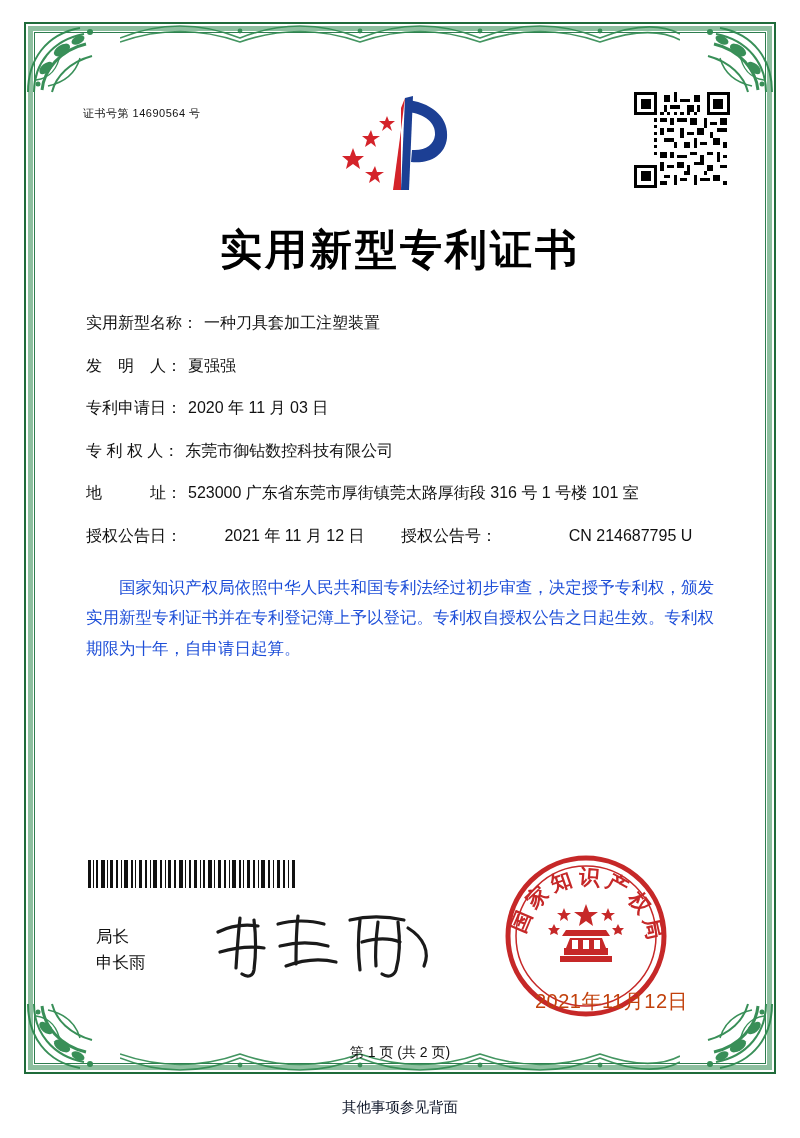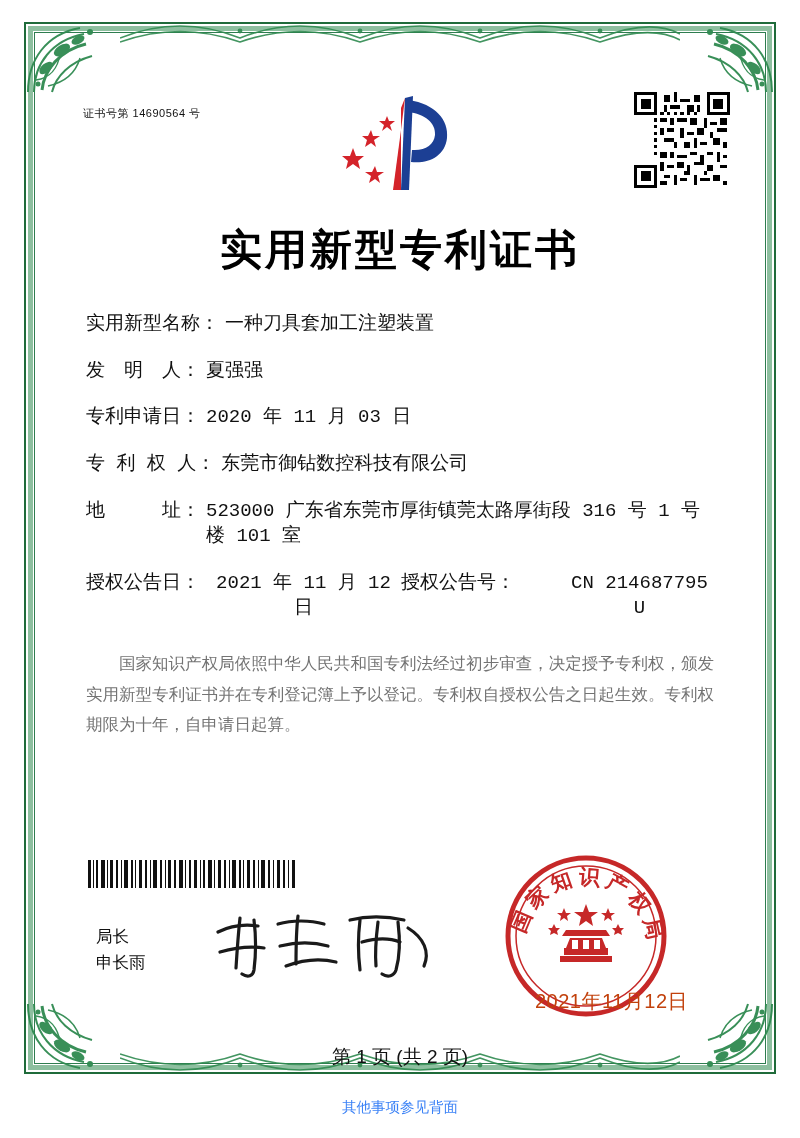--- a/index.html
+++ b/index.html
@@ -110,8 +110,8 @@
 
   .fields {
     margin: 0 26px 0 26px;
-    font-size: 19px;
-    font-family: Liberation Mono, monospace;
+    font-size: 16px;
+    font-family: Liberation Sans, sans-serif;
     line-height: 1.35;
     color: #111;
   }

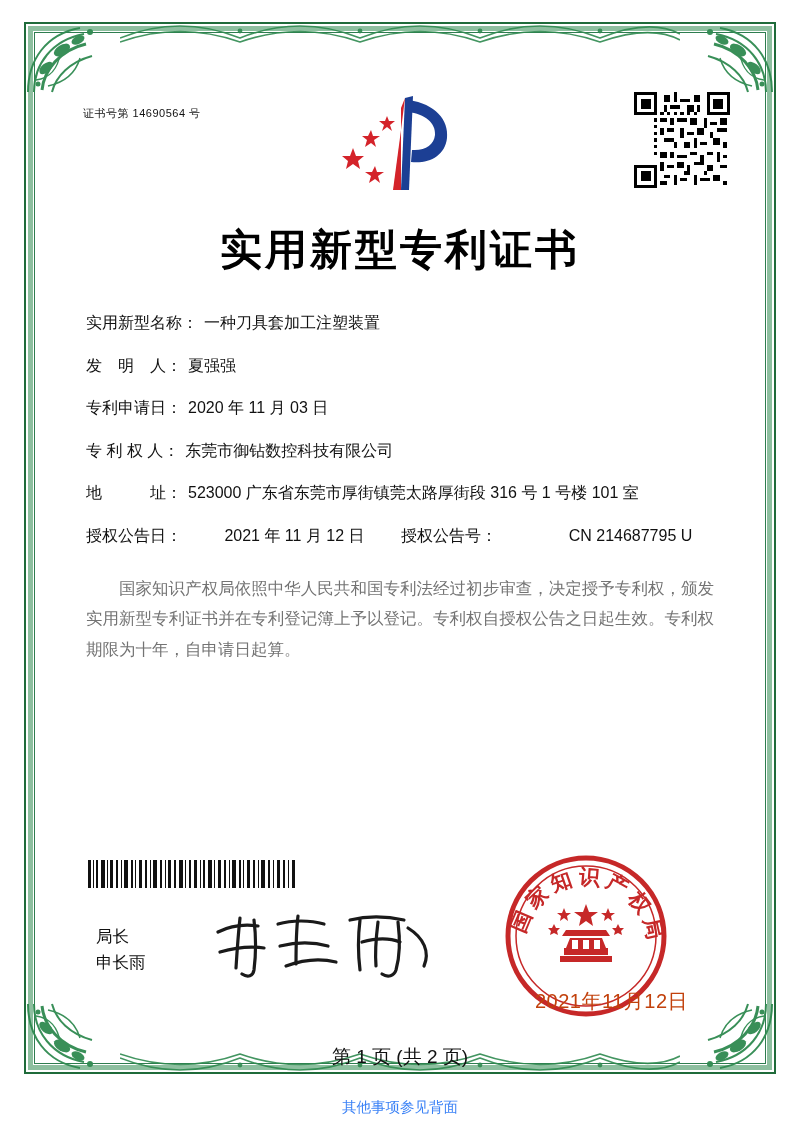--- a/index.html
+++ b/index.html
@@ -142,8 +142,8 @@
     font-size: 16.5px;
     line-height: 1.85;
     text-align: justify;
-    font-family: Liberation Sans, sans-serif;
-    color: #737373;
+    font-family: Liberation Serif, serif;
+    color: #1d4ed8;
   }
   .para { text-indent: 2em; margin: 0 0 2px 0; }
 

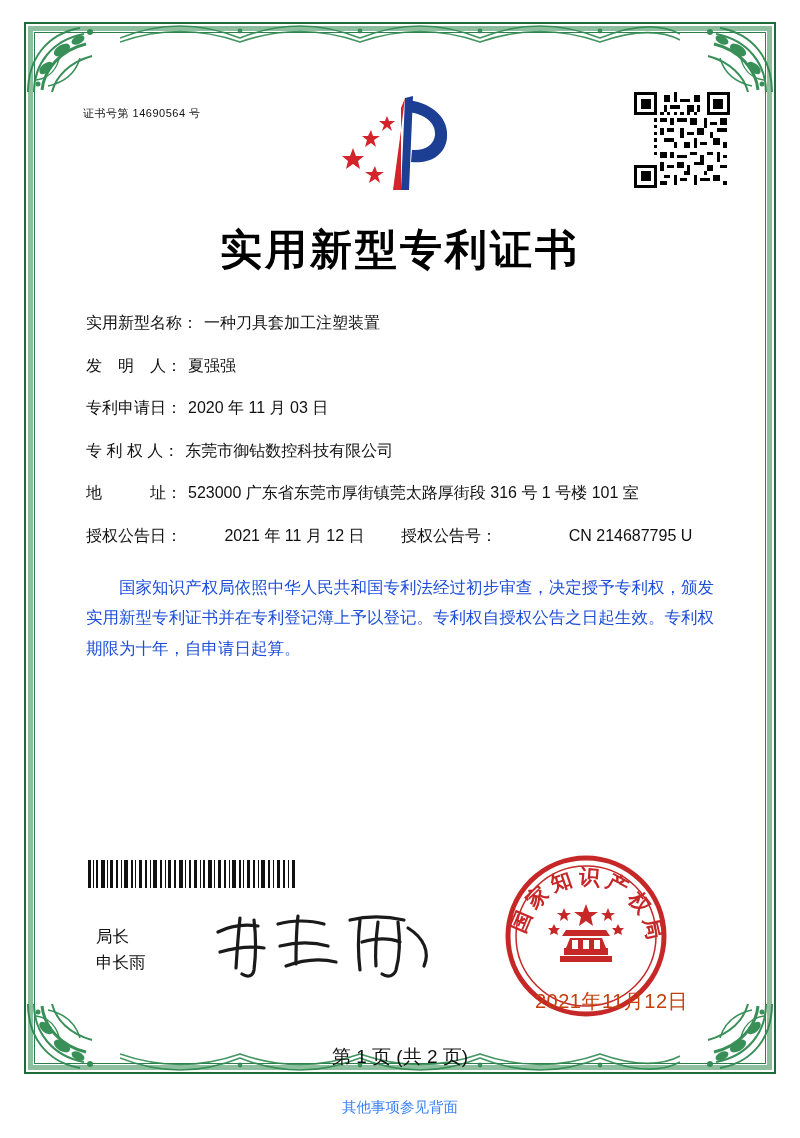--- a/index.html
+++ b/index.html
@@ -191,7 +191,7 @@
     left: 0; right: 0;
     top: 1044px;
     text-align: center;
-    font-size: 19px;
+    font-size: 14px;
     font-family: "Liberation Sans", sans-serif;
     color: #111;
   }

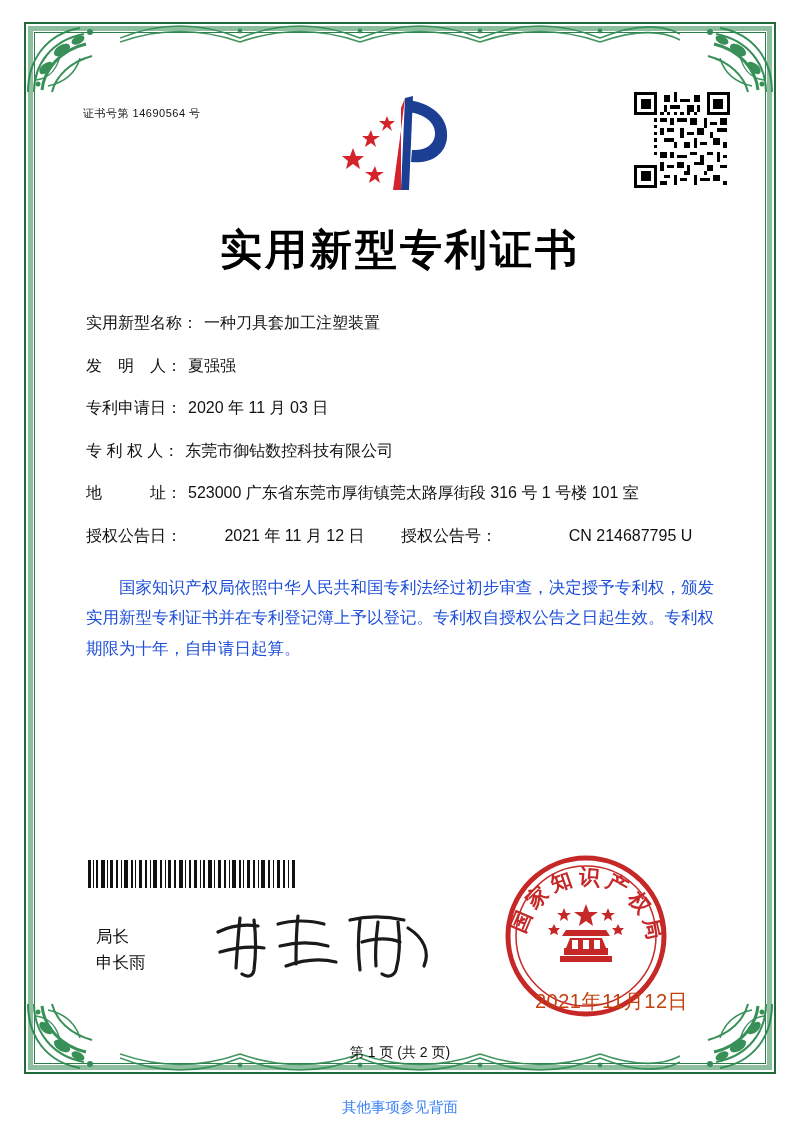--- a/index.html
+++ b/index.html
@@ -202,7 +202,7 @@
     text-align: center;
     font-size: 14.5px;
     font-family: Liberation Serif, serif;
-    color: #3b82f6;
+    color: #0f172a;
   }
 </style>
 </head>

